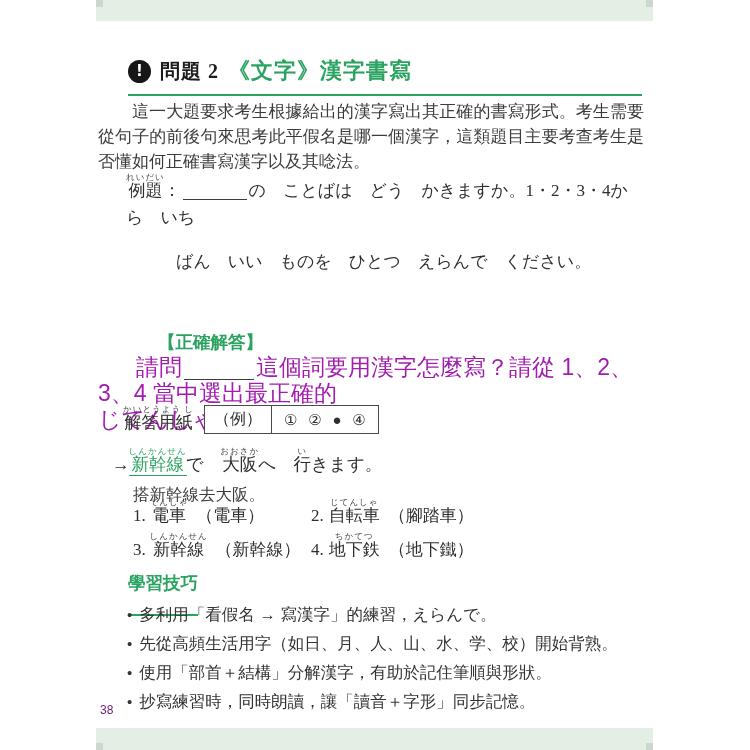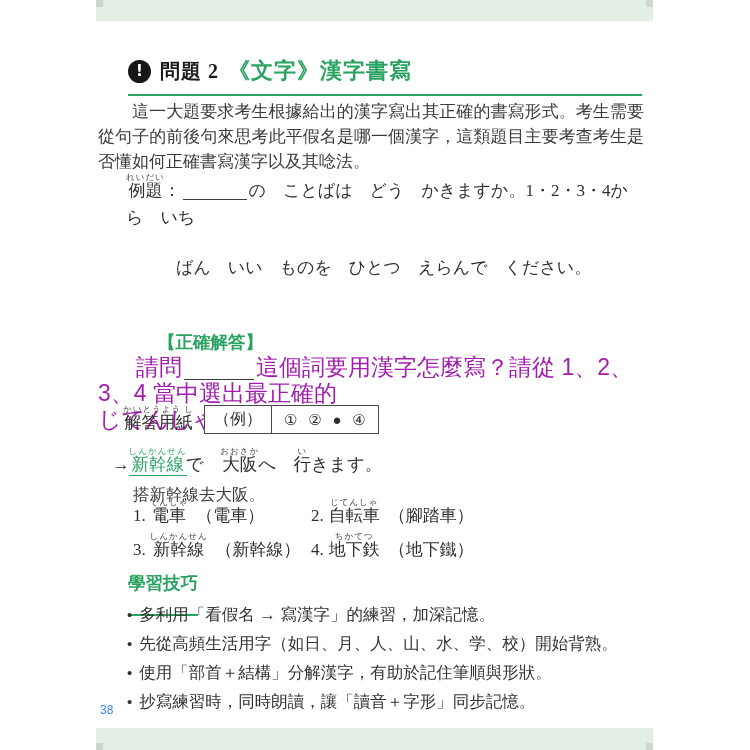--- a/index.html
+++ b/index.html
@@ -43,7 +43,7 @@
     font-family:"Liberation Serif",serif;font-size:17px;color:#2e2e2e;
   }
   .ex-line1{line-height:27px;padding-top:9px;}
-  .ex-line2{line-height:27px;padding-left:50px;margin-top:23px;}
+  .ex-line2{line-height:27px;padding-left:50px;margin-top:17px;}
   .blank{
     display:inline-block;height:1em;border-bottom:1.4px solid #3c3c3c;
     vertical-align:text-bottom;margin:0 2px;

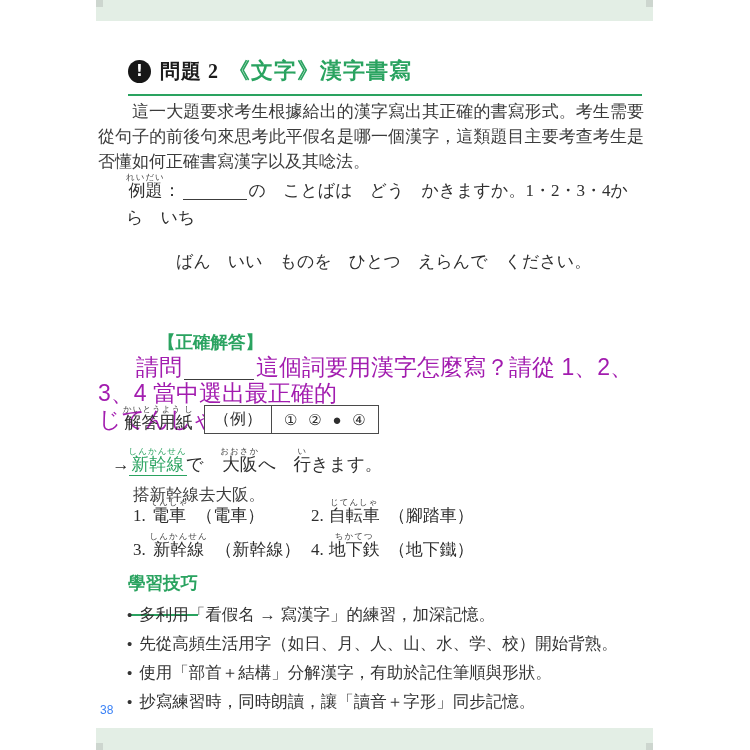--- a/index.html
+++ b/index.html
@@ -171,7 +171,7 @@
 
   <div class="tips">
     <div class="tip">
-      <span class="bullet">•</span><span>多利用「看假名 → 寫漢字」的練習，加深記憶。</span>
+      <span class="bullet">•</span><span>多利用「看假名 → 寫漢字」的練習，えらんで。</span>
     </div>
     <div class="tip">
       <span class="bullet">•</span><span>先從高頻生活用字（如日、月、人、山、水、学、校）開始背熟。</span>

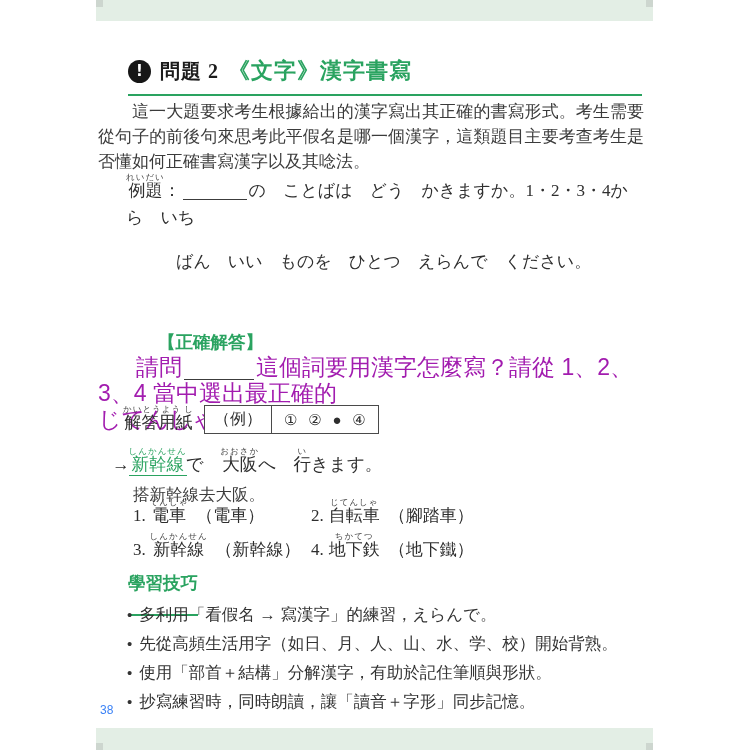--- a/index.html
+++ b/index.html
@@ -101,7 +101,7 @@
   .tips{position:absolute;left:127px;top:600px;width:520px;font-size:16.5px;line-height:29px;color:#333;}
   .tip .bullet{margin-right:7px;font-size:15px;}
 
-  .pagenum{position:absolute;left:100px;top:703px;font-size:12px;color:#3b82f6;}
+  .pagenum{position:absolute;left:100px;top:703px;font-size:12px;color:#701a75;}
 </style>
 </head>
 <body>

